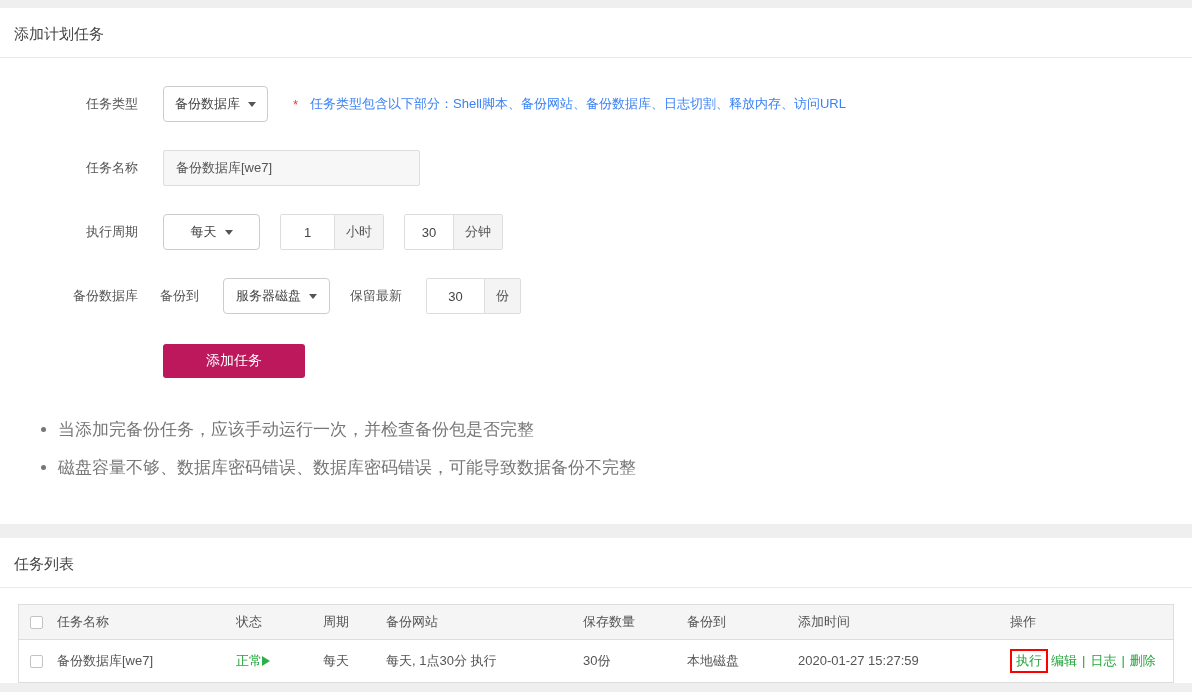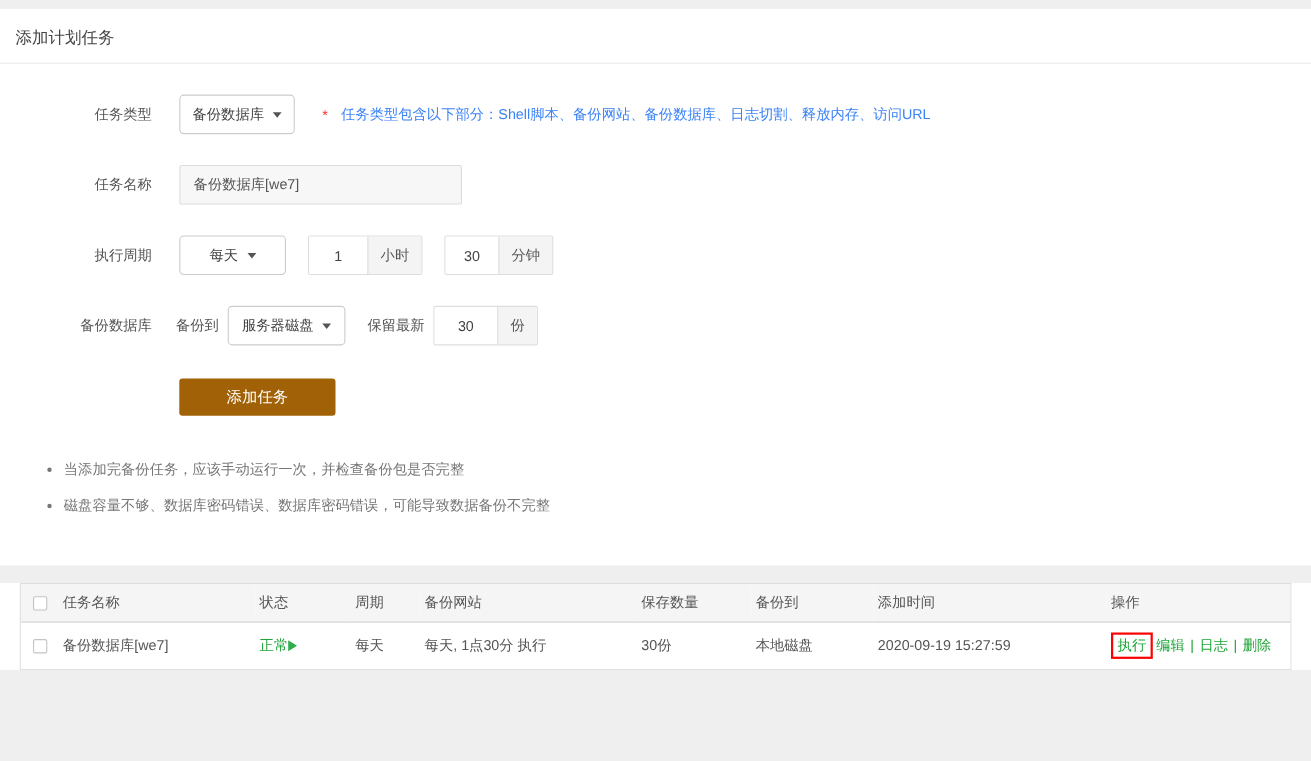--- a/index.html
+++ b/index.html
@@ -16,7 +16,7 @@
   .form-label { width: 138px; text-align: right; font-size: 13px; color: #555; flex-shrink: 0; }
   .ml25 { margin-left: 25px; }
   .ml20 { margin-left: 20px; }
-  .ml12 { margin-left: 8px; }
+  .ml12 { margin-left: 24px; }
 
   .select-btn { height: 36px; border: 1px solid #ccc; border-radius: 4px; background: #fff;
     font-size: 13px; color: #444; display: inline-flex; align-items: center; justify-content: center;

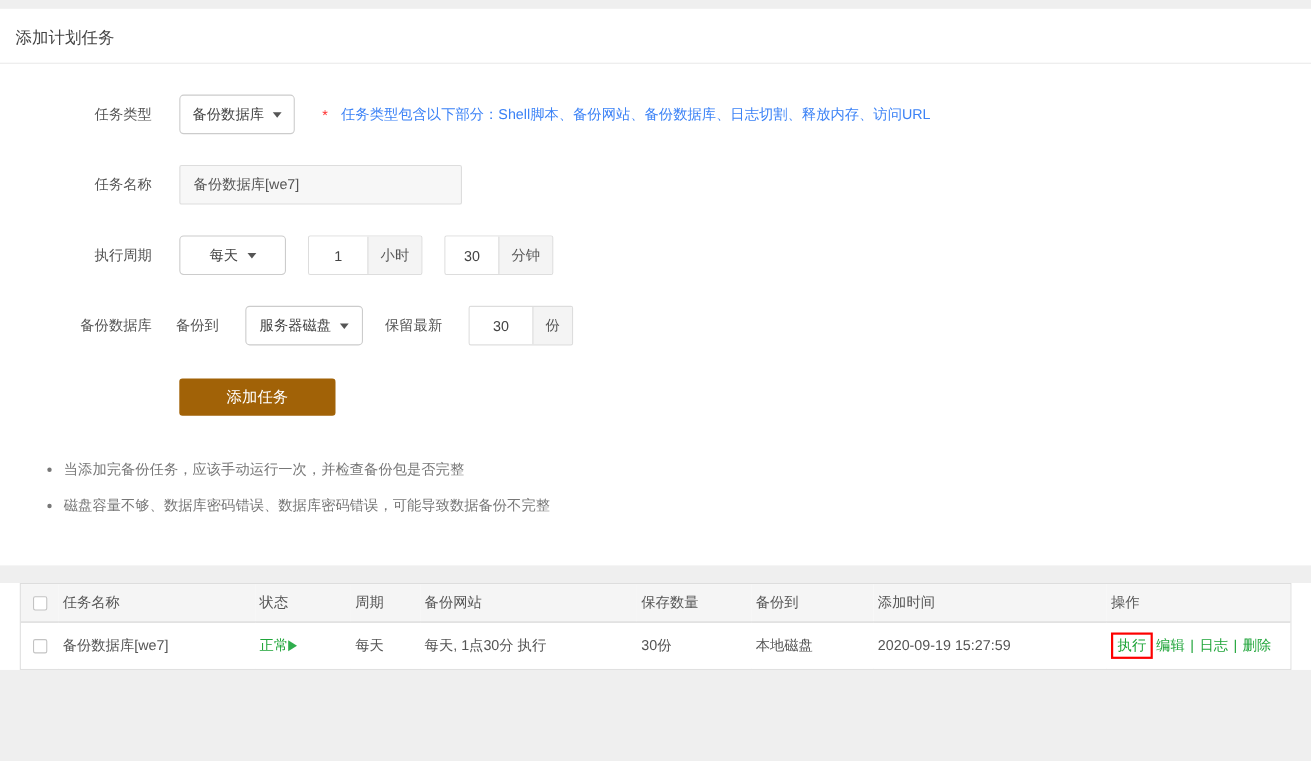--- a/index.html
+++ b/index.html
@@ -38,7 +38,7 @@
   .input-addon { background: #f4f4f4; border-left: 1px solid #ddd; display: flex; align-items: center;
     padding: 0 11px; font-size: 13px; color: #555; }
 
-  .btn-green { display: block; margin: 30px 0 0 163px; background: #a16207; color: #fff; border: none;
+  .btn-green { display: block; margin: 30px 0 0 163px; background: #be185d; color: #fff; border: none;
     border-radius: 3px; width: 142px; height: 34px; font-size: 14px; cursor: pointer; }
 
   .notes { margin: 40px 0 0 42px; padding-left: 16px; color: #777; font-size: 13px; list-style: disc; }

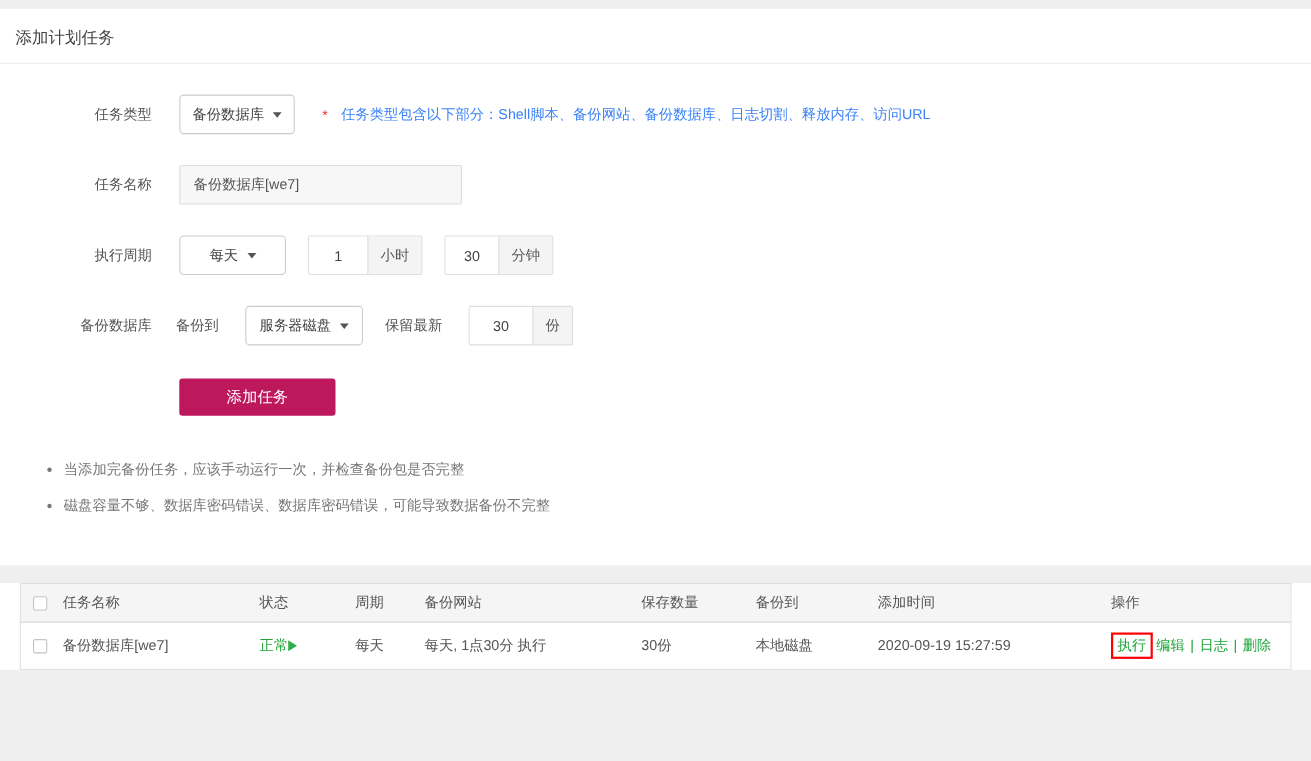--- a/index.html
+++ b/index.html
@@ -41,7 +41,7 @@
   .btn-green { display: block; margin: 30px 0 0 163px; background: #be185d; color: #fff; border: none;
     border-radius: 3px; width: 142px; height: 34px; font-size: 14px; cursor: pointer; }
 
-  .notes { margin: 40px 0 0 42px; padding-left: 16px; color: #777; font-size: 13px; list-style: disc; }
+  .notes { margin: 40px 0 0 42px; padding-left: 16px; color: #777; font-size: 17px; list-style: disc; }
   .notes li { margin-bottom: 15px; }
 
   

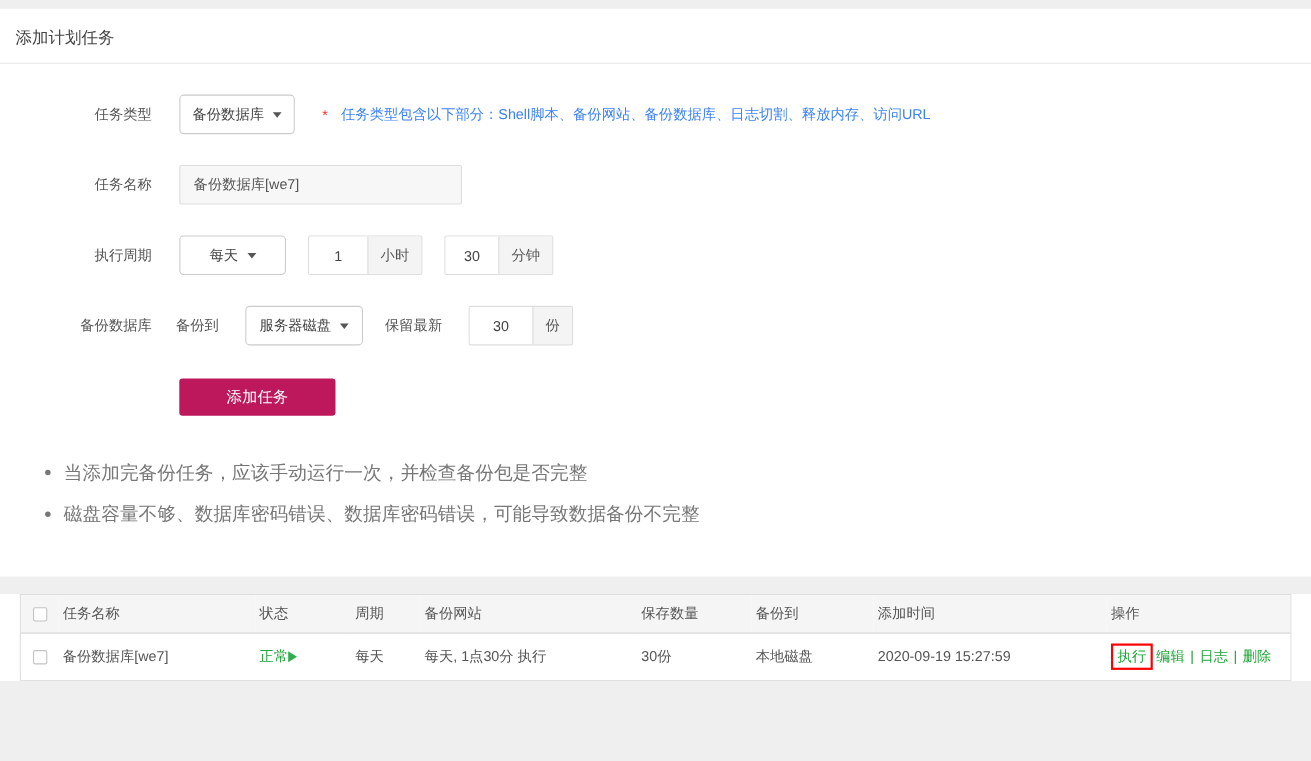--- a/index.html
+++ b/index.html
@@ -130,6 +130,7 @@
   </section>
 
   <section class="panel panel-list">
+    <div class="panel-header">任务列表</div>
 
     <div class="table-wrap">
       <table>

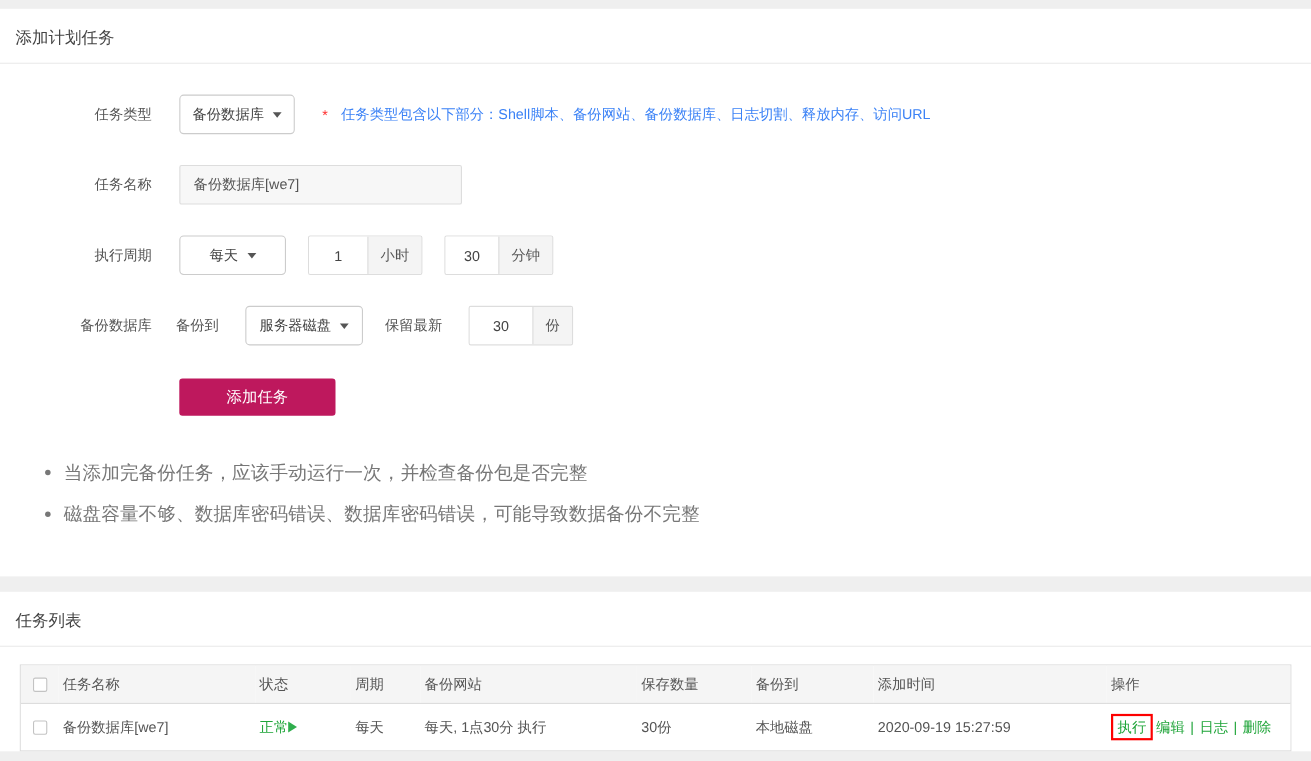--- a/index.html
+++ b/index.html
@@ -172,7 +172,7 @@
             <td>每天, 1点30分 执行</td>
             <td>30份</td>
             <td>本地磁盘</td>
-            <td>2020-09-19 15:27:59</td>
+            <td>2020-01-27 15:27:59</td>
             <td class="ops">
               <span class="red-box"><a>执行</a></span><a>编辑</a><span class="sep">|</span><a>日志</a><span class="sep">|</span><a>删除</a>
             </td>

